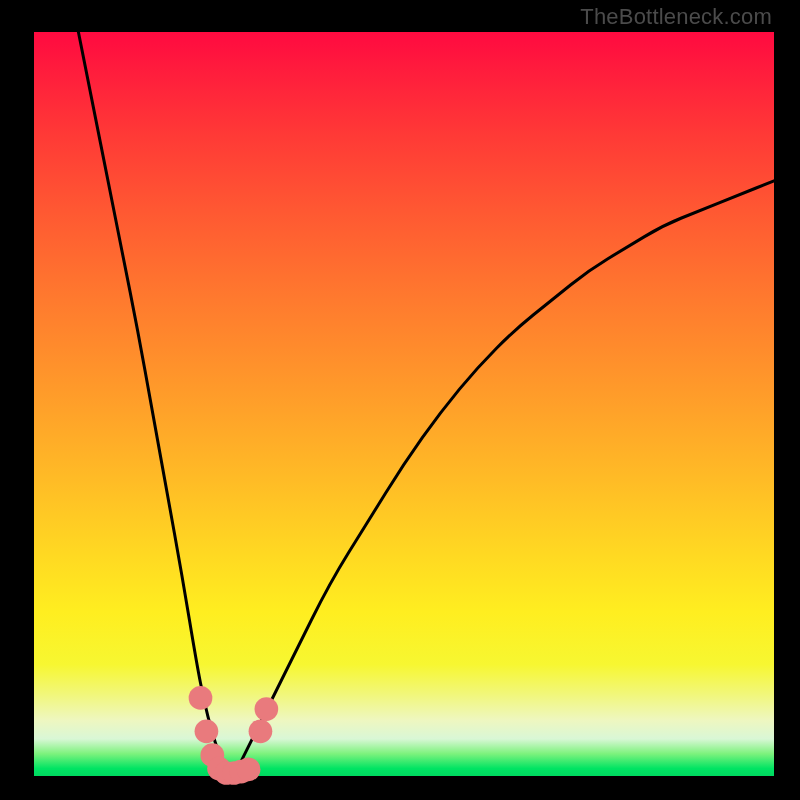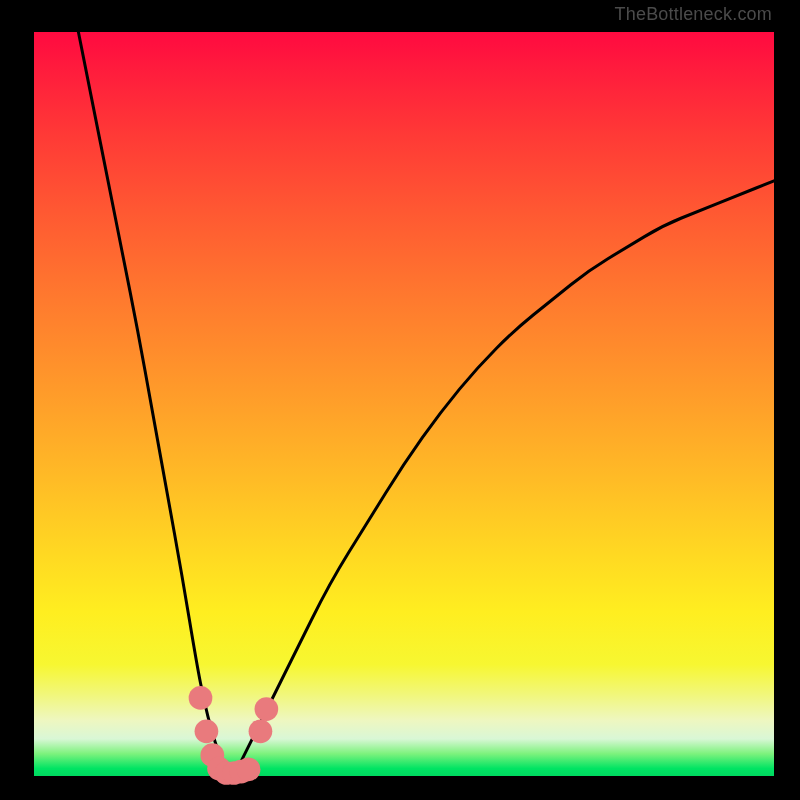--- a/index.html
+++ b/index.html
@@ -43,7 +43,7 @@
   .watermark {
     position: absolute;
     color: #4b4b4b;
-    font-size: 18px;
+    font-size: 22px;
     font-weight: 500;
     letter-spacing: 0.2px;
     white-space: nowrap;

